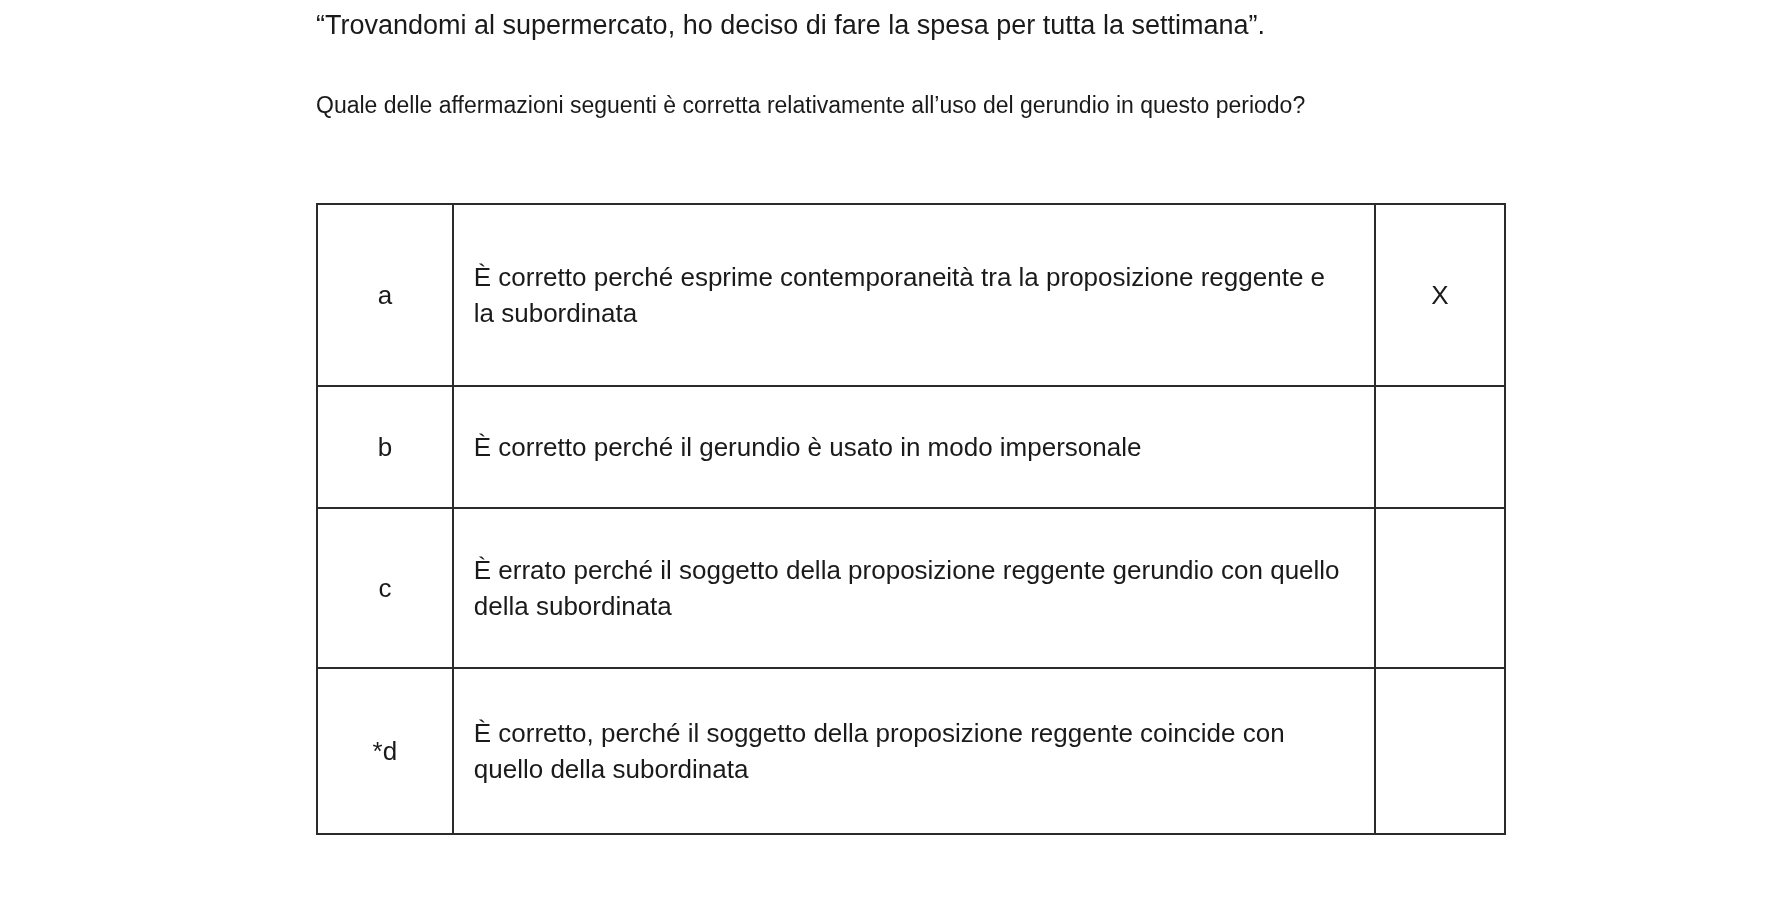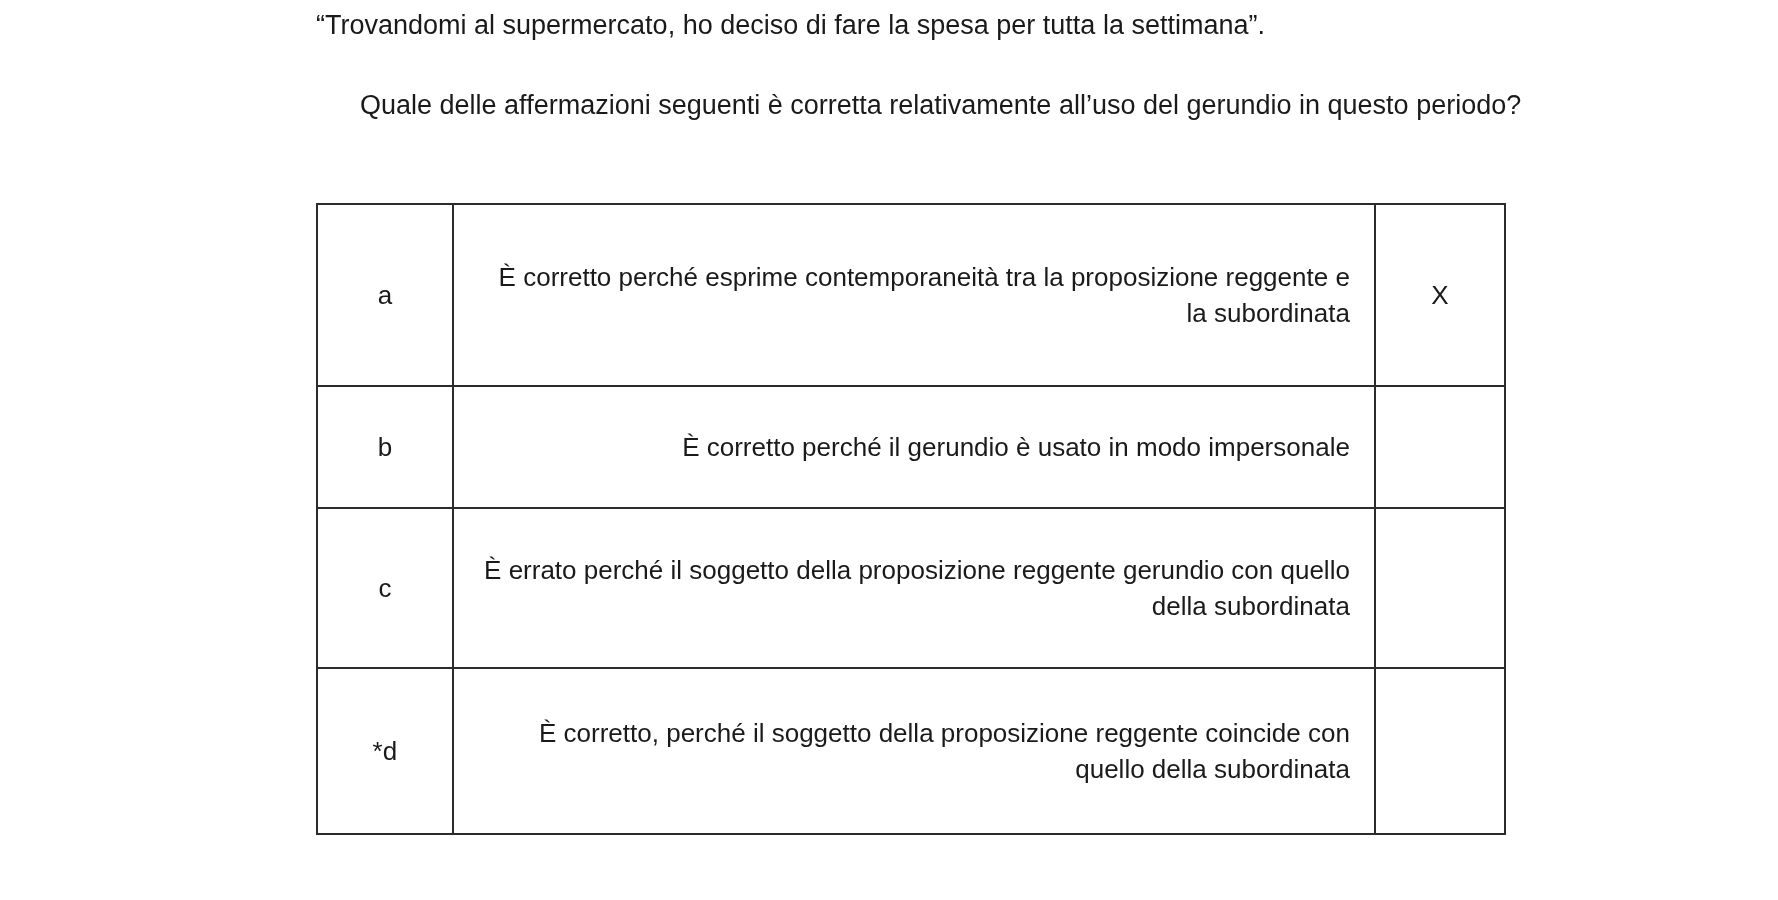--- a/index.html
+++ b/index.html
@@ -35,11 +35,10 @@
     white-space: nowrap;
   }
   .question {
-    font-size: 27px;
+    font-size: 23px;
     line-height: 42px;
     margin-top: 42px;
     width: 1180px;
-    margin-left: 44px;
   }
   .answers-table {
     position: absolute;

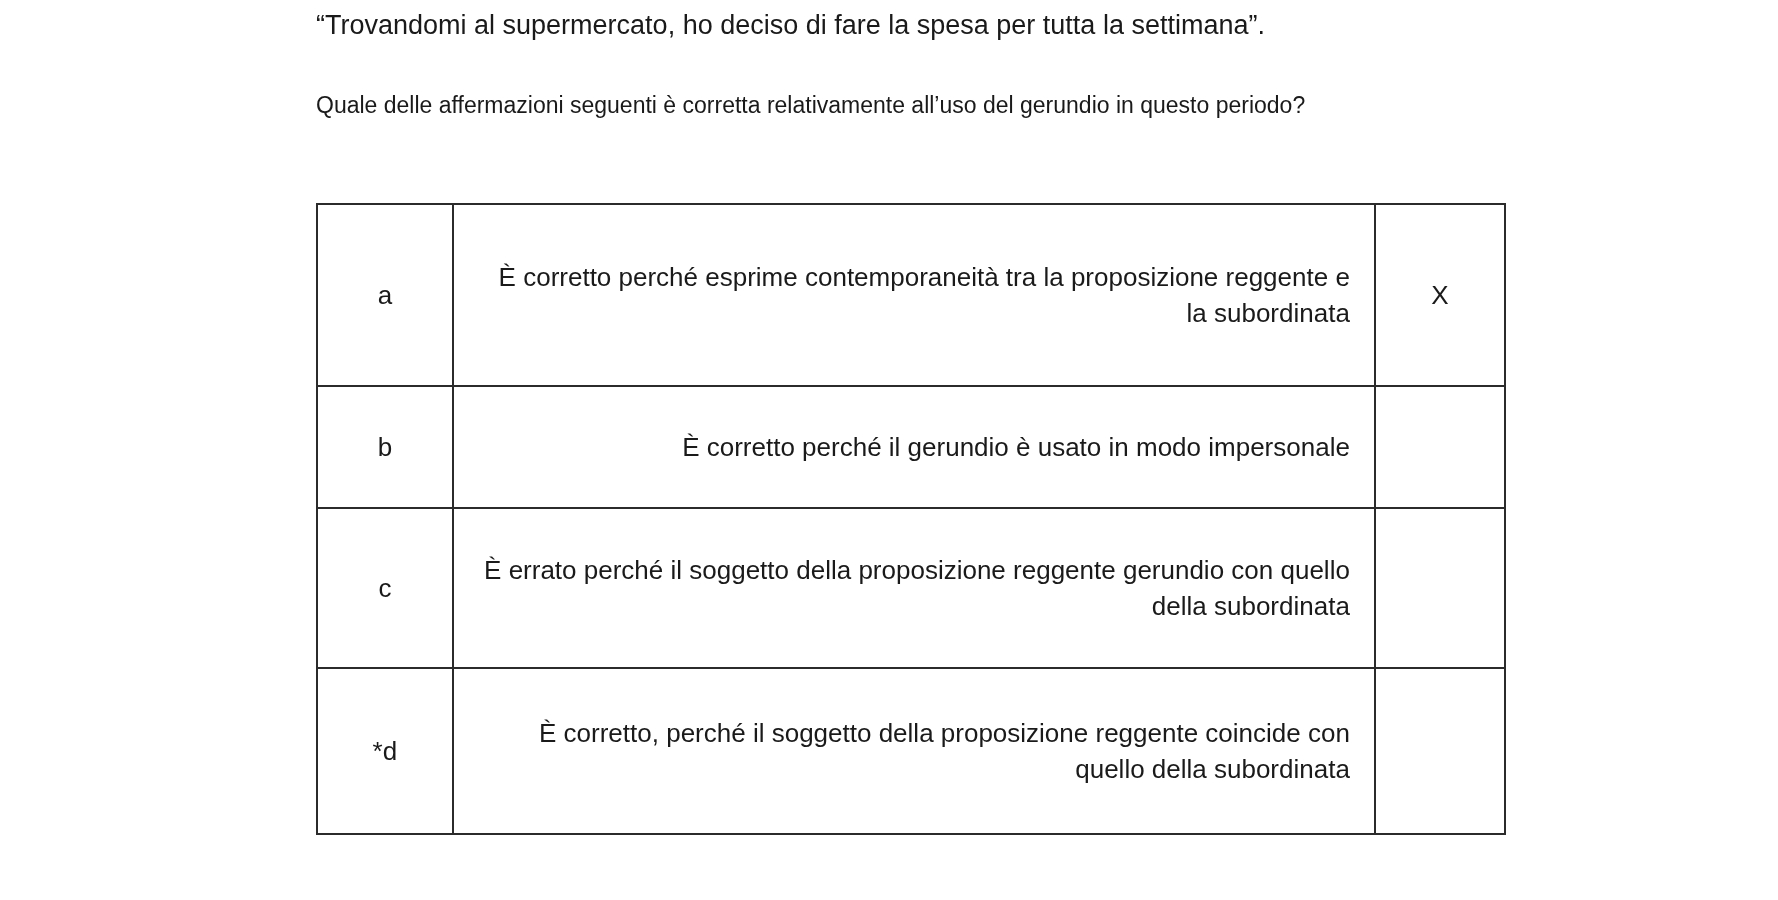--- a/index.html
+++ b/index.html
@@ -62,7 +62,7 @@
   }
   .col-text {
     width: 815px;
-    text-align: right;
+    text-align: left;
     padding-left: 20px !important;
     padding-right: 24px !important;
   }

